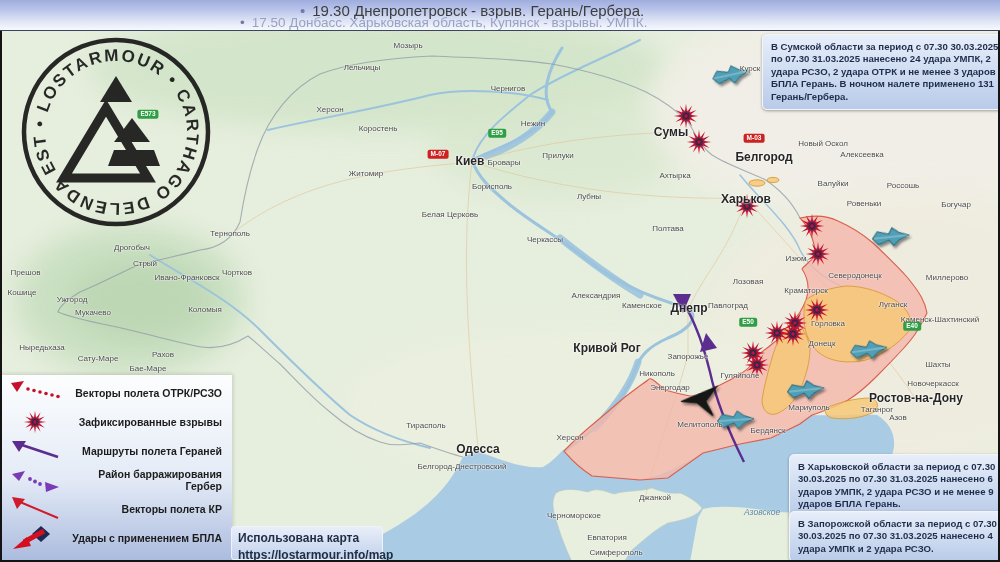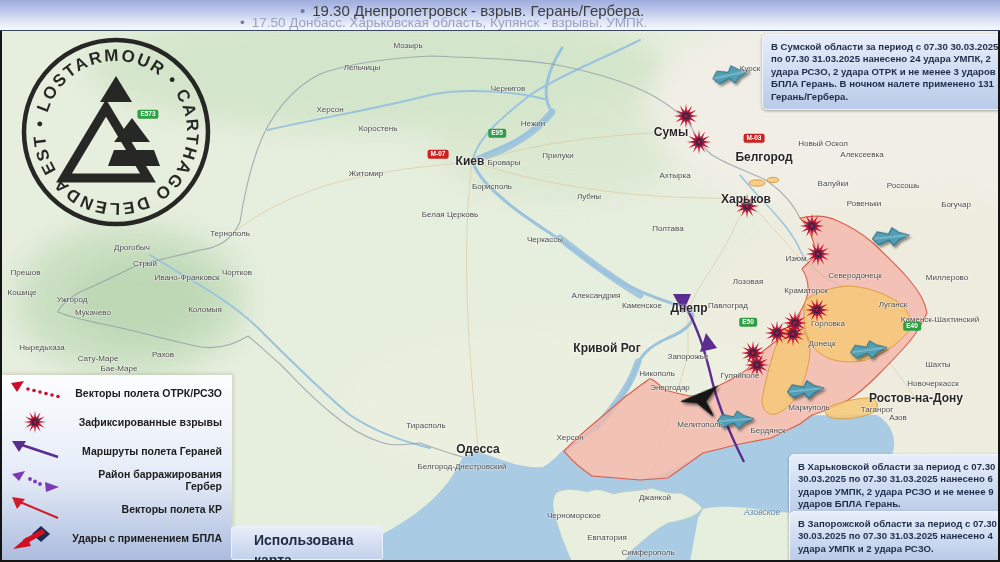--- a/index.html
+++ b/index.html
@@ -260,7 +260,7 @@
         <div class="city" style="left: 237px; top: 272px;">Чортков</div>
         <div class="city" style="left: 163px; top: 340px; margin-top: 14px;">Рахов</div>
         <div class="city" style="left: 98px; top: 358px;">Сату-Маре</div>
-        <div class="city" style="left: 119px; top: 368px; text-align: center;">Бае-Маре</div>
+        <div class="city" style="left: 148px; top: 368px; text-align: center;">Бае-Маре</div>
         <div class="city" style="left: 42px; top: 347px;">Ныредьхаза</div>
         <div class="city" style="left: 22px; top: 292px;">Кошице</div>
         <div class="city" style="left: 20px; top: 272px; padding-left: 11px;">Прешов</div>

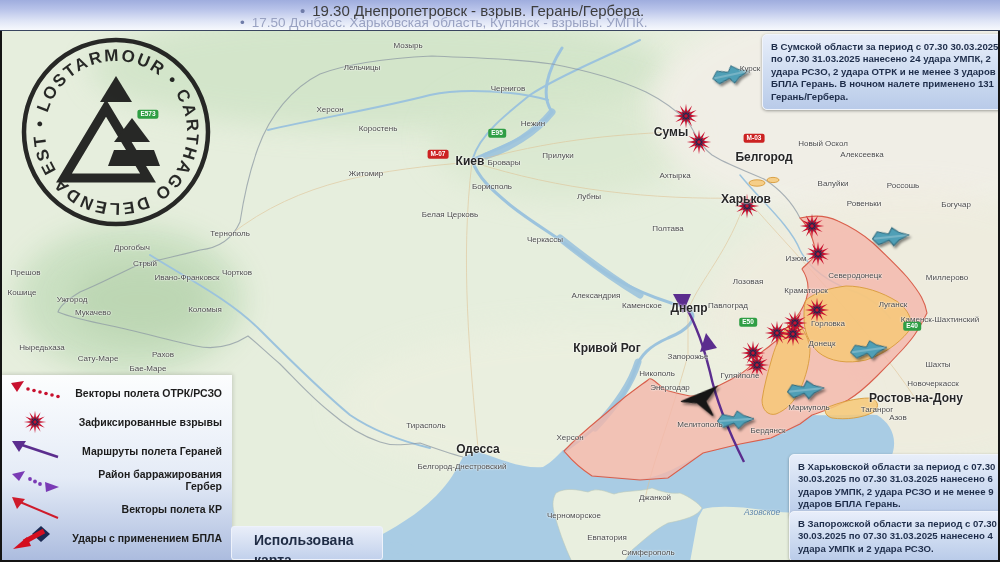--- a/index.html
+++ b/index.html
@@ -47,7 +47,7 @@
   
   #credit{position:absolute;left:231px;top:526px;width:152px;height:34px;z-index:35;
     background:linear-gradient(180deg,#e9eef9,#c2d1ec);border:1px solid #eef2fb;border-radius:3px;
-    font-size:14px;color:#1f2c45;font-weight:600;line-height:1.45;padding:3px 22px;box-sizing:border-box;}
+    font-size:12px;color:#1f2c45;font-weight:600;line-height:1.45;padding:3px 6px;box-sizing:border-box;}
   #credit .url{font-weight:600;}
 </style>
 </head>

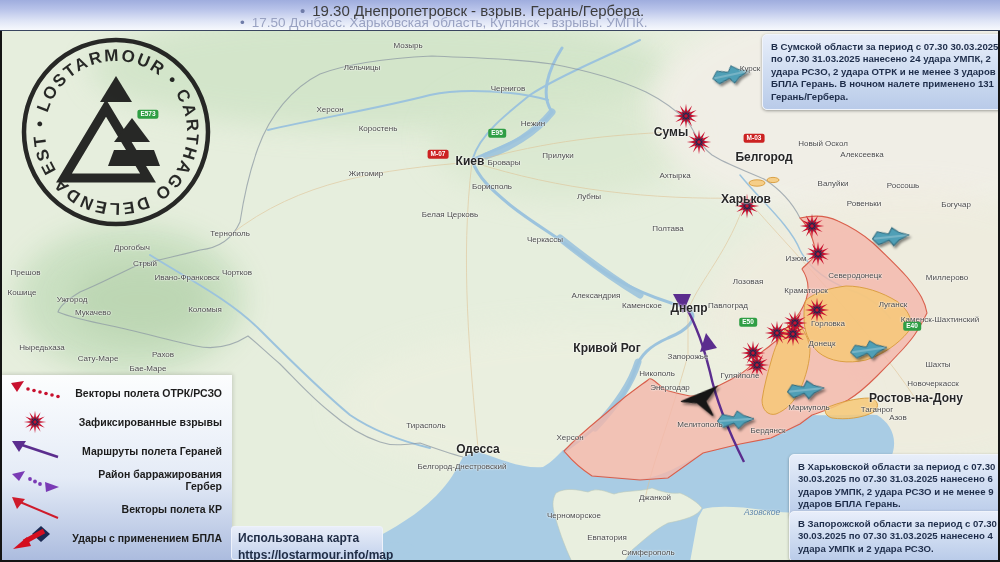--- a/index.html
+++ b/index.html
@@ -248,7 +248,7 @@
         <div class="city" style="left: 426px; top: 425px;">Тирасполь</div>
         <div class="city" style="left: 574px; top: 515px;">Черноморское</div>
         <div class="city" style="left: 607px; top: 537px;">Евпатория</div>
-        <div class="city" style="left: 648px; top: 552px;">Симферополь</div>
+        <div class="city" style="left: 616px; top: 552px;">Симферополь</div>
         <div class="city" style="left: 655px; top: 497px;">Джанкой</div>
         <div class="city" style="left: 72px; top: 299px;">Ужгород</div>
         <div class="city" style="left: 93px; top: 312px;">Мукачево</div>

